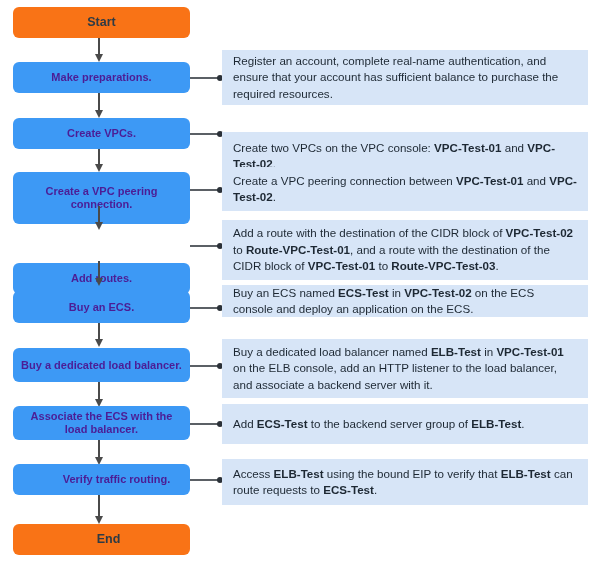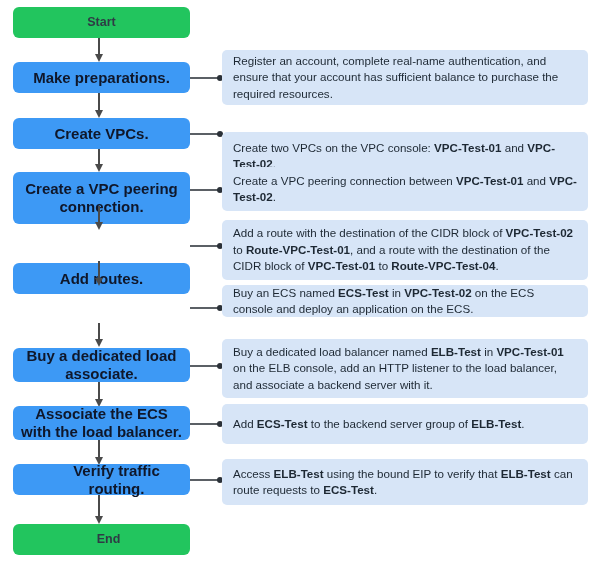--- a/index.html
+++ b/index.html
@@ -35,7 +35,7 @@
     padding: 2px 6px;
   }
   .node.terminal {
-    background: #22c55e;
+    background: #f97316;
     color: #2f3b45;
     font-size: 12.5px;
     font-weight: bold;

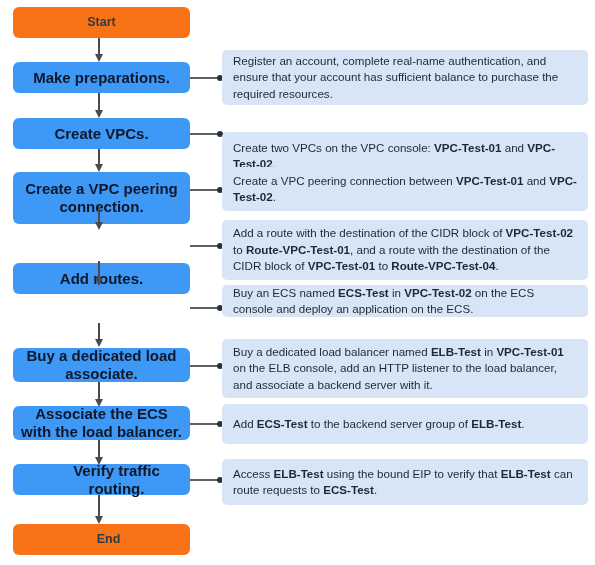--- a/index.html
+++ b/index.html
@@ -93,7 +93,7 @@
     width: 366px;
     box-sizing: border-box;
     background: #d7e5f7;
-    border-radius: 5px;
+    border-radius: 0;
     color: #1d2833;
     font-size: 11.6px;
     line-height: 1.42;

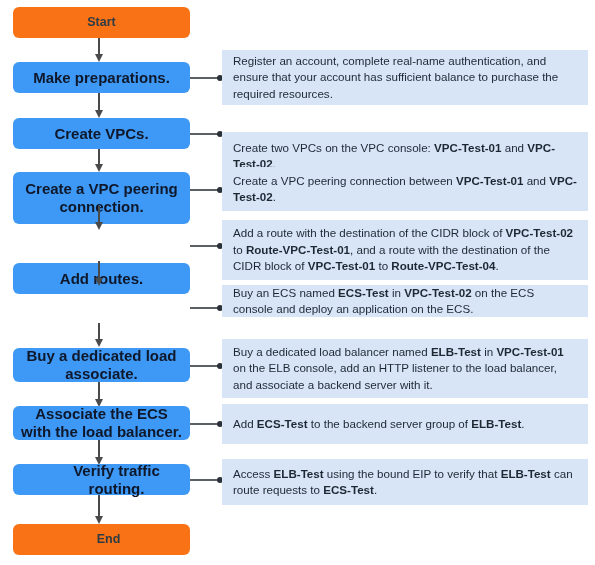--- a/index.html
+++ b/index.html
@@ -43,8 +43,8 @@
   }
   .node.step {
     background: #3d99f5;
-    color: #0f172a;
-    font-size: 15px;
+    color: #4c1d95;
+    font-size: 11px;
     font-weight: bold;
   }
 

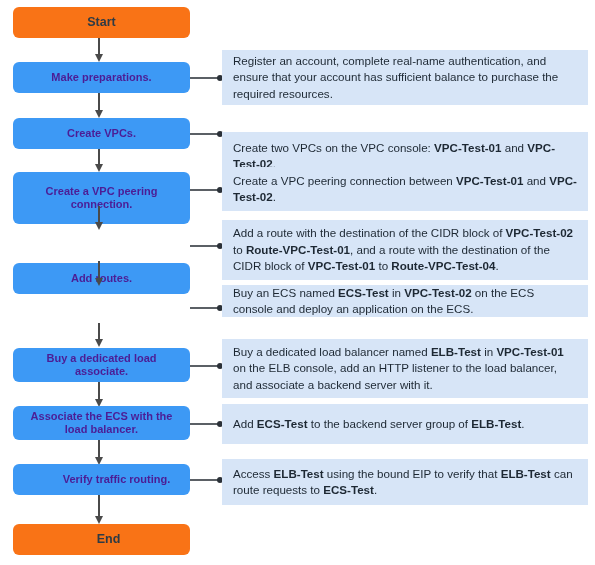--- a/index.html
+++ b/index.html
@@ -146,7 +146,7 @@
   </div>
   <div class="hconn" style="top:245px;"></div>
   <div class="desc" style="top:220px; height:60px;">
-    <span class="txt">Add a route with the destination of the CIDR block of <b>VPC-Test-02</b> to <b>Route-VPC-Test-01</b>, and a route with the destination of the CIDR block of <b>VPC-Test-01</b> to <b>Route-VPC-Test-04</b>.</span>
+    <span class="txt">Add a route with the destination of the CIDR block of <b>VPC-Test-02</b> to <b>Route-VPC-Test-01</b>, and a route with the destination of the CIDR block of <b>VPC-Test-01</b> to <b>Route-VPC-Test-03</b>.</span>
   </div>
   <div class="vconn" style="top:261px; height:18px;"></div>
 

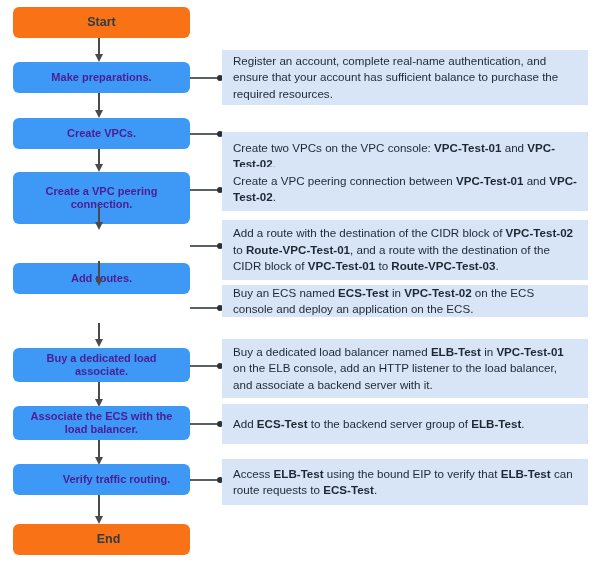--- a/index.html
+++ b/index.html
@@ -150,6 +150,9 @@
   </div>
   <div class="vconn" style="top:261px; height:18px;"></div>
 
+  <div class="node step" style="top:291px; height:32px;">
+    <span>Buy an ECS.</span>
+  </div>
   <div class="hconn" style="top:307px;"></div>
   <div class="desc" style="top:285px; height:32px;">
     <span class="txt">Buy an ECS named <b>ECS-Test</b> in <b>VPC-Test-02</b> on the ECS console and deploy an application on the ECS.</span>

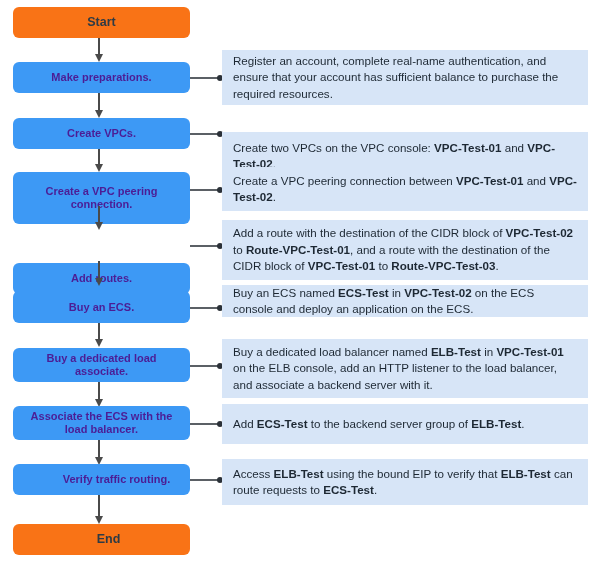--- a/index.html
+++ b/index.html
@@ -160,7 +160,7 @@
   <div class="vconn" style="top:323px; height:17px;"></div>
 
   <div class="node step" style="top:348px; height:34px;">
-    <span>Buy a dedicated load associate.</span>
+    <span>Buy a dedicated load balancer.</span>
   </div>
   <div class="hconn" style="top:365px;"></div>
   <div class="desc" style="top:339px; height:59px;">

